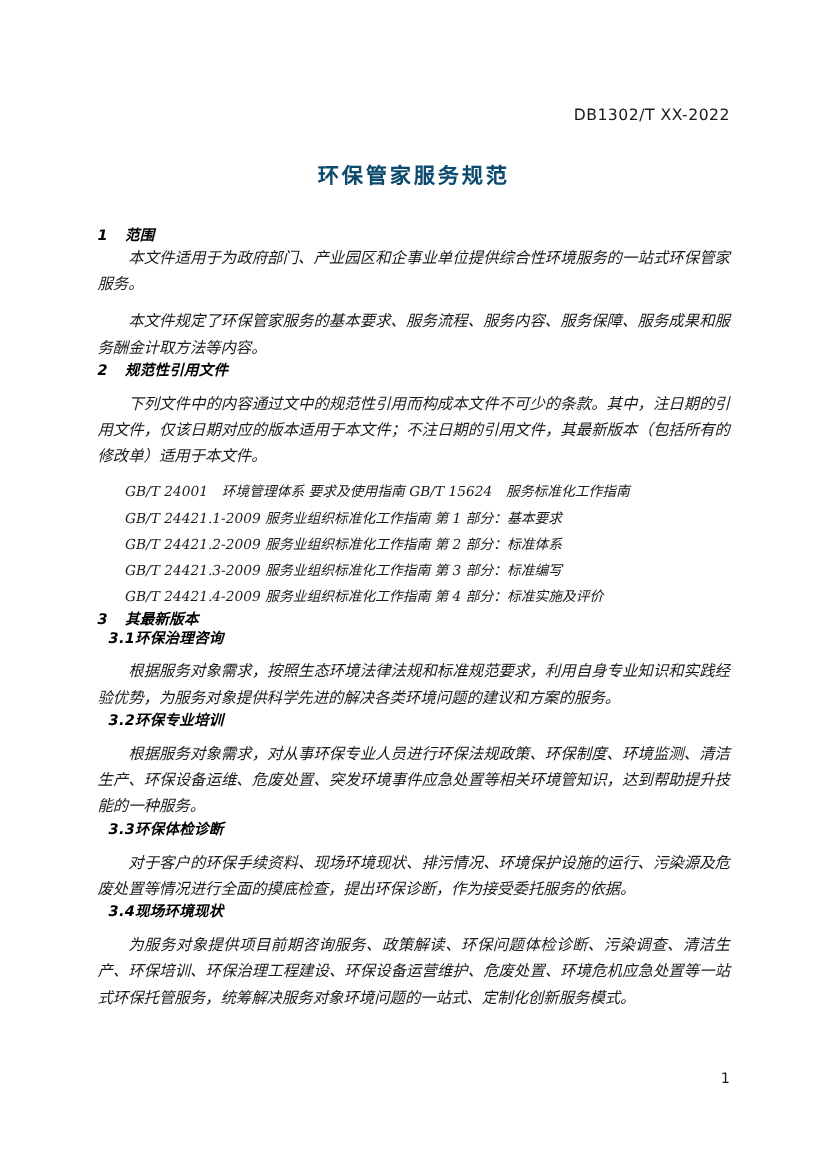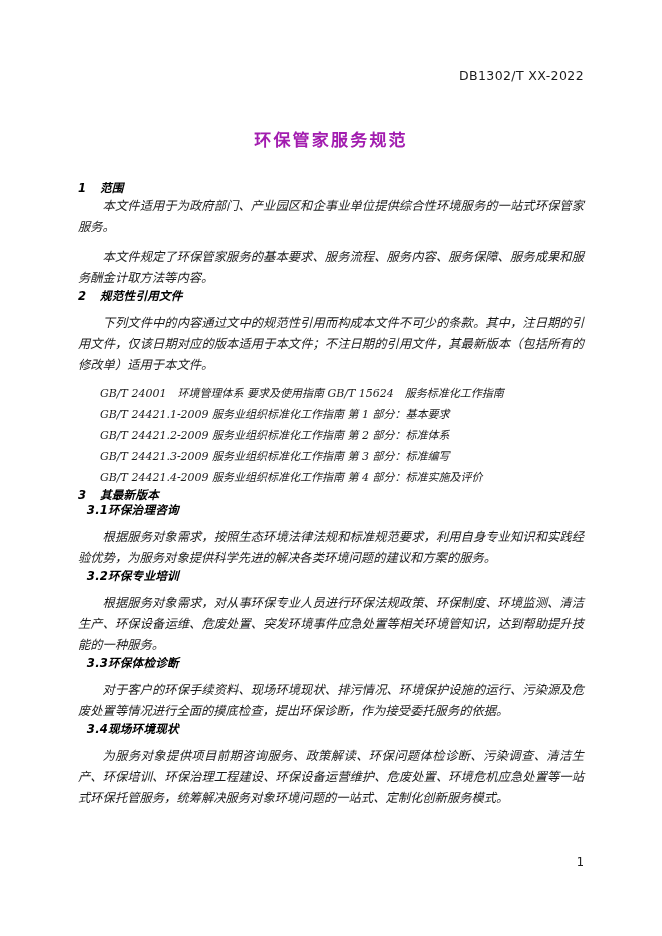--- a/index.html
+++ b/index.html
@@ -24,7 +24,7 @@
   .doc-header {
     position: absolute;
     left: 78px;
-    top: 68px;
+    top: 84px;
     width: 506px;
     text-align: right;
     font-family: "DejaVu Sans", "Liberation Sans", sans-serif;

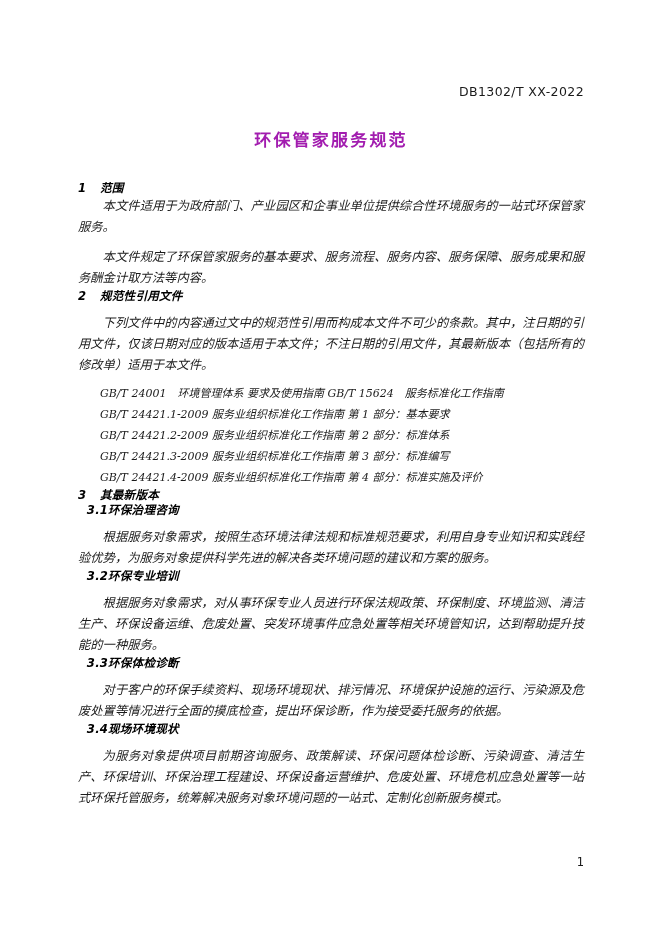--- a/index.html
+++ b/index.html
@@ -44,7 +44,7 @@
     font-weight: bold;
     font-size: 17px;
     letter-spacing: 2.2px;
-    color: #a21caf;
+    color: #0c4a6e;
   }
   
   .body-flow {

